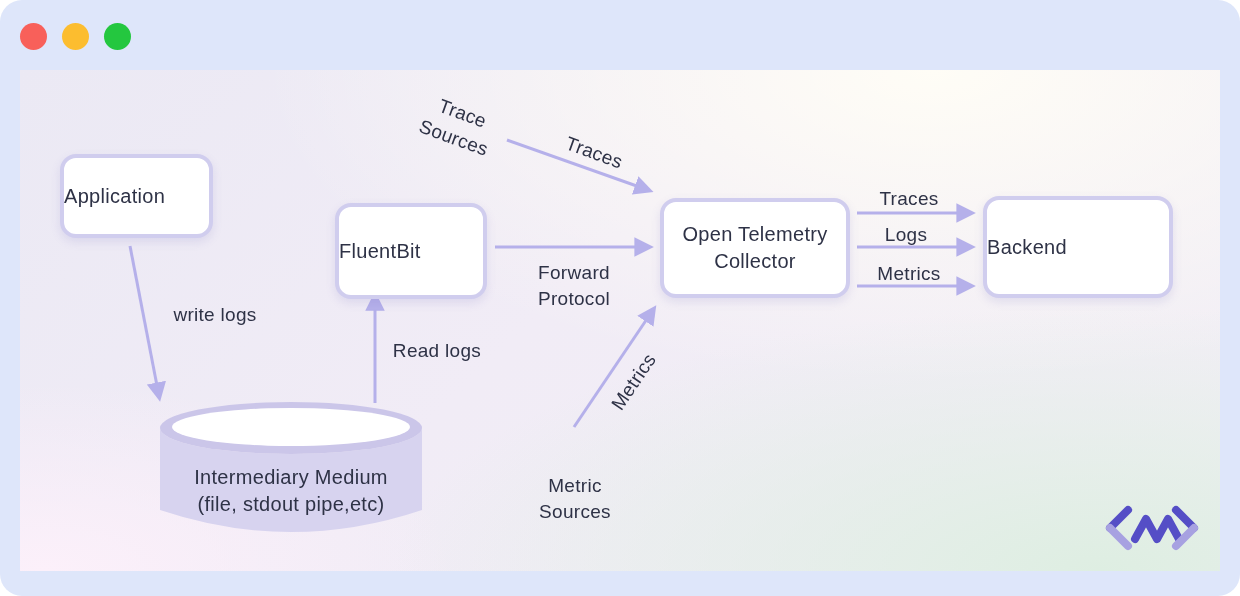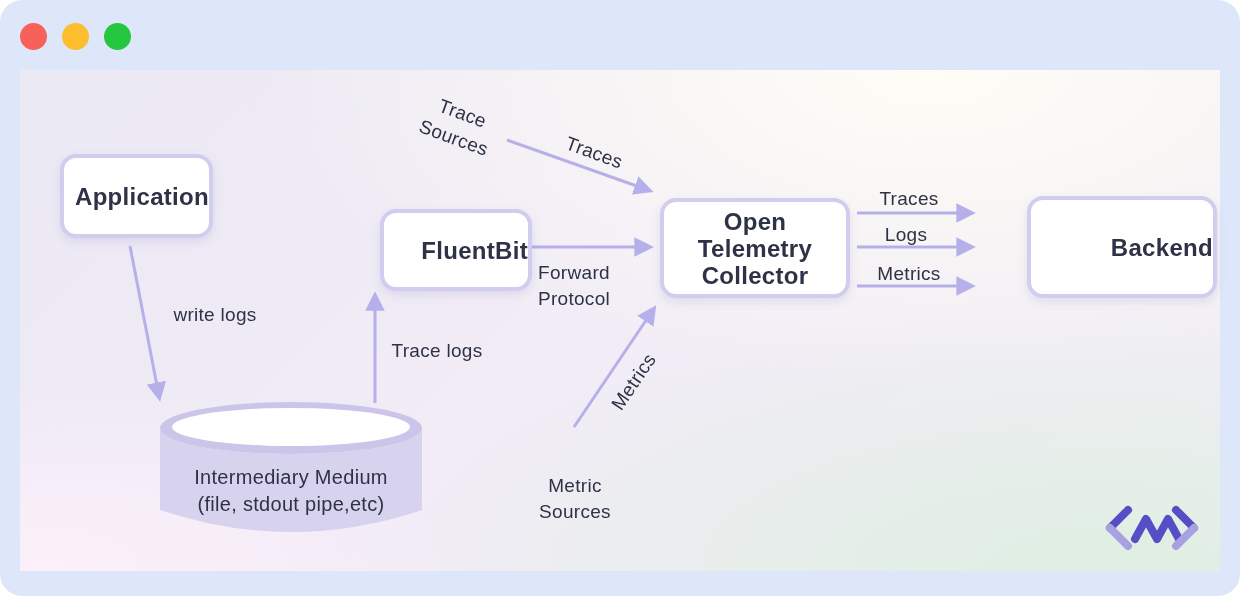--- a/index.html
+++ b/index.html
@@ -31,8 +31,8 @@
   
   .node{position:absolute;box-sizing:border-box;background:var(--node_fill,#fff);
         border:4px solid var(--node_border,#d0cdee);border-radius:16px;
-        display:flex;align-items:center;justify-content:flex-end;text-align:center;
-        color:var(--text,#2e3246);font-size:24px;font-weight:700;letter-spacing:.3px;
+        display:flex;align-items:center;justify-content:flex-start;text-align:center;
+        color:var(--text,#2e3246);font-size:20px;font-weight:400;letter-spacing:.3px;
         line-height:27px;box-shadow:0 4px 10px rgba(120,110,190,.16);}
   .node.application{left:60px;top:154px;width:153px;height:84px;}
   .node.fluentbit{left:335px;top:209px;width:152px;height:82px;margin-left:45px;}

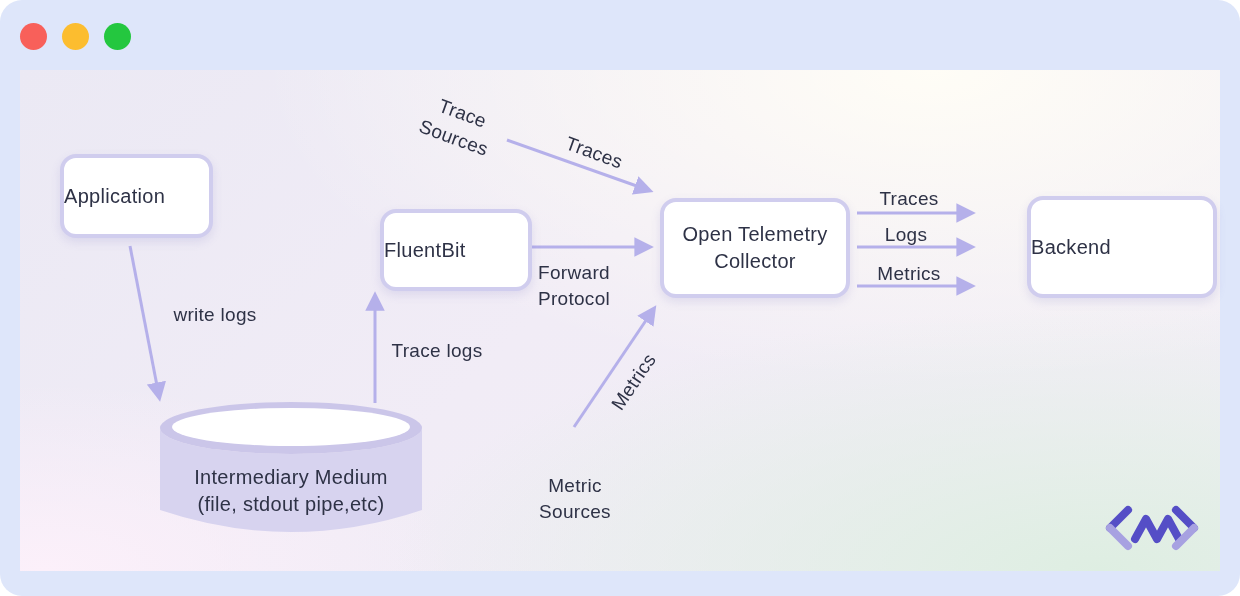--- a/index.html
+++ b/index.html
@@ -35,7 +35,7 @@
         color:var(--text,#2e3246);font-size:20px;font-weight:400;letter-spacing:.3px;
         line-height:27px;box-shadow:0 4px 10px rgba(120,110,190,.16);}
   .node.application{left:60px;top:154px;width:153px;height:84px;}
-  .node.fluentbit{left:335px;top:209px;width:152px;height:82px;margin-left:45px;}
+  .node.fluentbit{left:335px;top:203px;width:152px;height:96px;}
   .node.collector{left:660px;top:198px;width:190px;height:100px;padding:12px 10px;}
   .node.backend{left:983px;top:196px;width:190px;height:102px;margin-left:44px;}
 

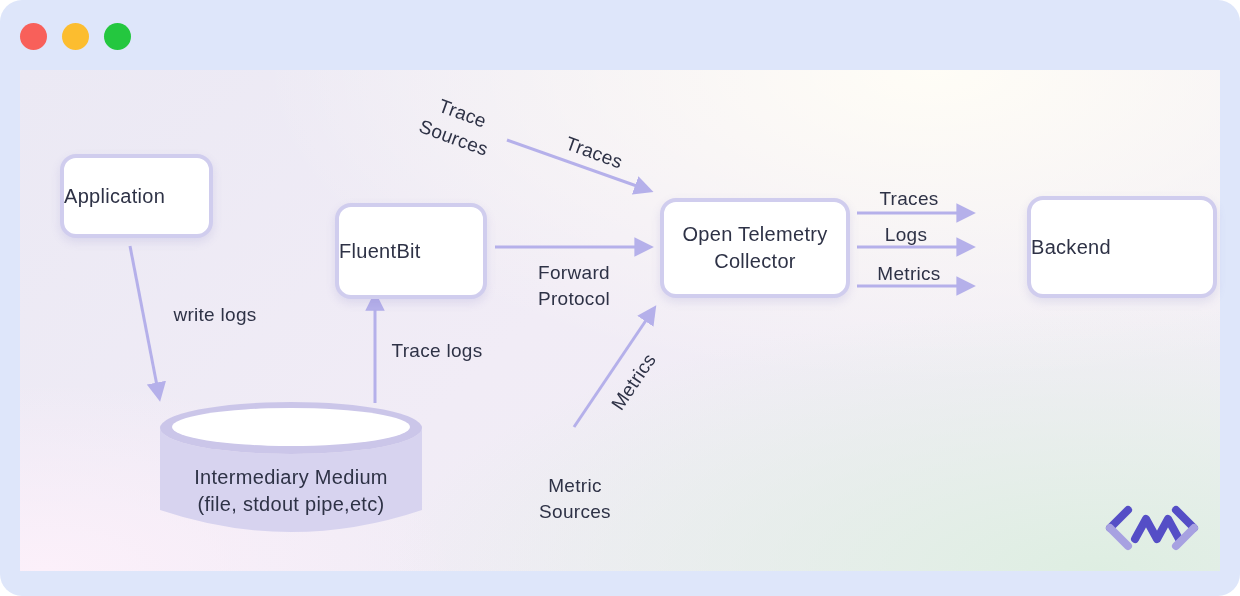--- a/index.html
+++ b/index.html
@@ -37,7 +37,7 @@
   .node.application{left:60px;top:154px;width:153px;height:84px;}
   .node.fluentbit{left:335px;top:203px;width:152px;height:96px;}
   .node.collector{left:660px;top:198px;width:190px;height:100px;padding:12px 10px;}
-  .node.backend{left:983px;top:196px;width:190px;height:102px;margin-left:44px;}
+  .node.backend{left:983px;top:196px;width:190px;height:102px;}
 
   
   .cylinder{position:absolute;left:156px;top:398px;width:270px;height:150px;}

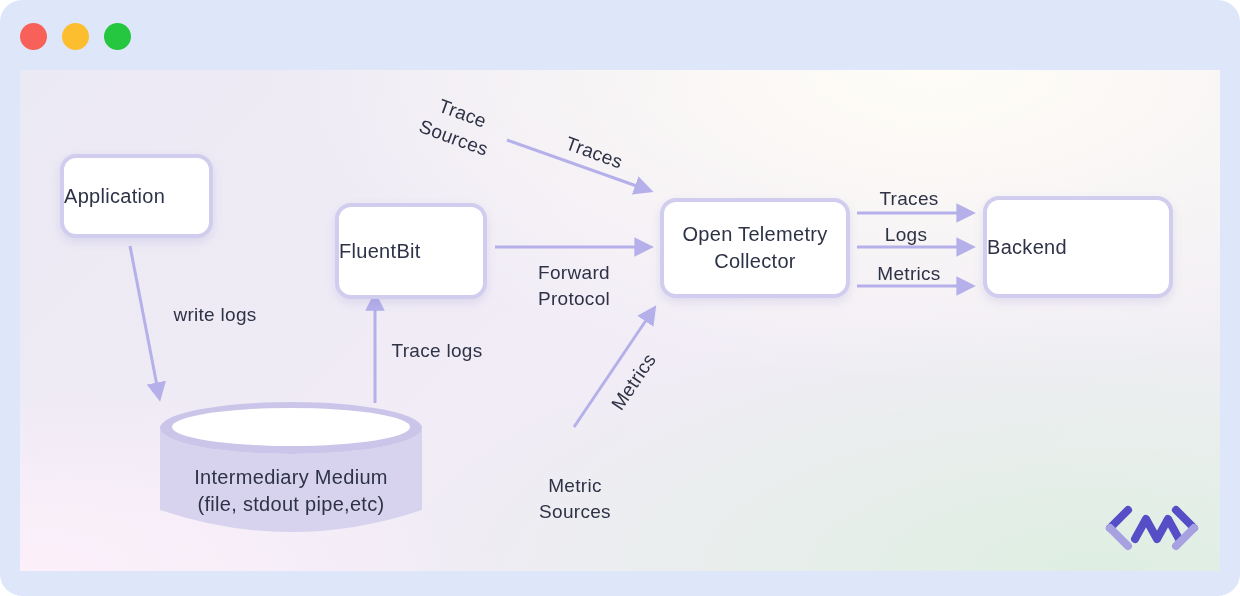--- a/index.html
+++ b/index.html
@@ -124,7 +124,7 @@
     </div>
 
     <div class="edge-label lbl-write-logs">write logs</div>
-    <div class="edge-label lbl-read-logs">Trace logs</div>
+    <div class="edge-label lbl-read-logs">Read logs</div>
     <div class="edge-label wrap lbl-forward">Forward Protocol</div>
     <div class="edge-label wrap lbl-trace-sources">Trace Sources</div>
     <div class="edge-label lbl-traces-in">Traces</div>

